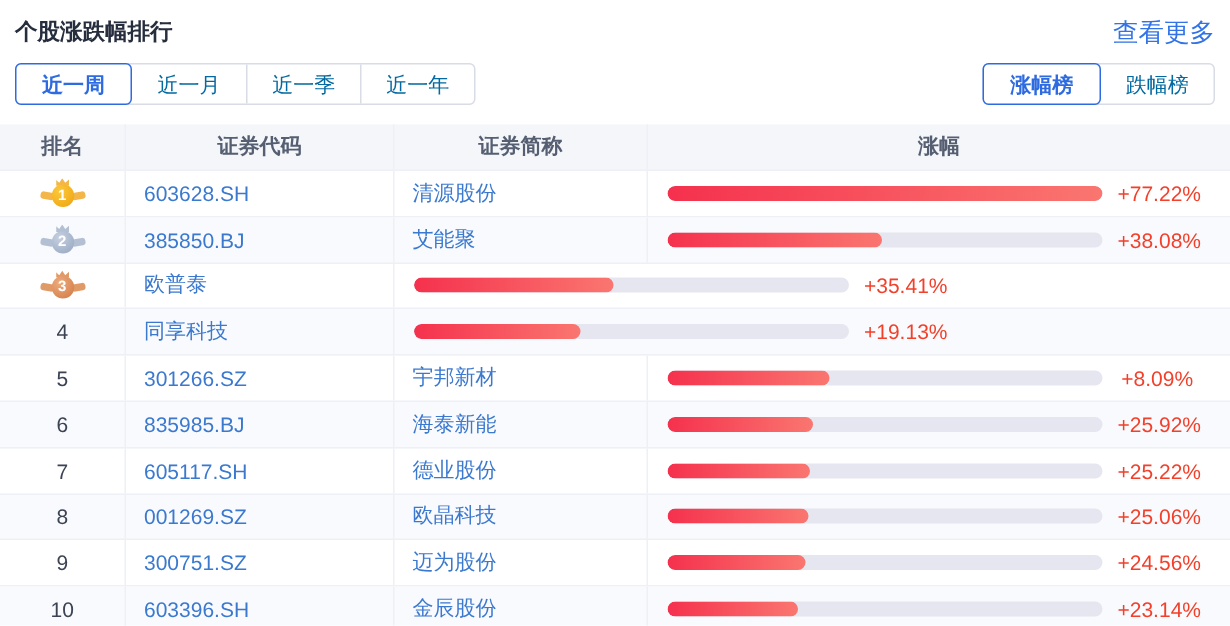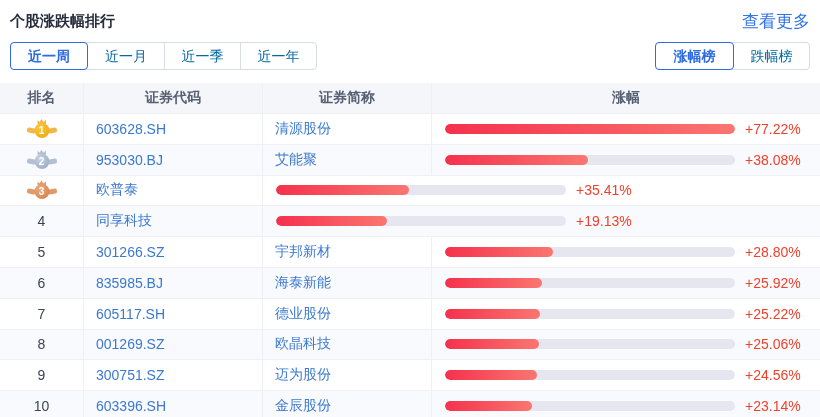--- a/index.html
+++ b/index.html
@@ -117,7 +117,7 @@
             <span class="circ">2</span>
           </div>
         </div>
-        <div class="cell code">953030.BJ</div>
+        <div class="cell code">385850.BJ</div>
         <div class="cell name">艾能聚</div>
         <div class="cell change">
           <div class="track">

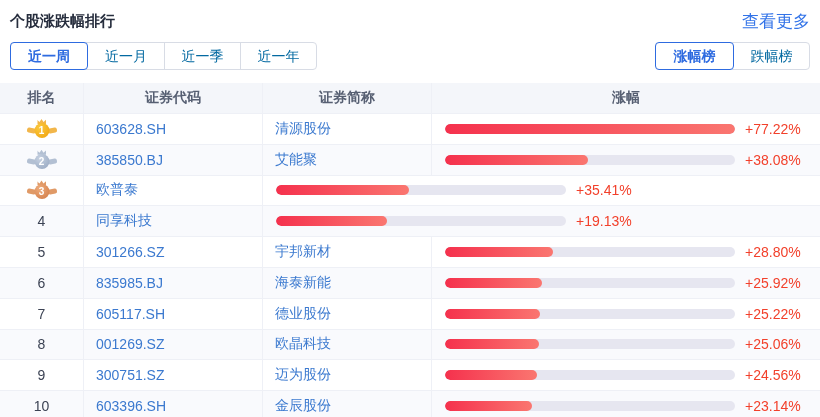--- a/index.html
+++ b/index.html
@@ -161,7 +161,7 @@
           <div class="track">
             <div class="fill" style="width: 37.3%;"></div>
           </div>
-          <div class="val">+28.80%</div>
+          <div class="val">+8.09%</div>
         </div>
       </div>
       <div class="t-row">

